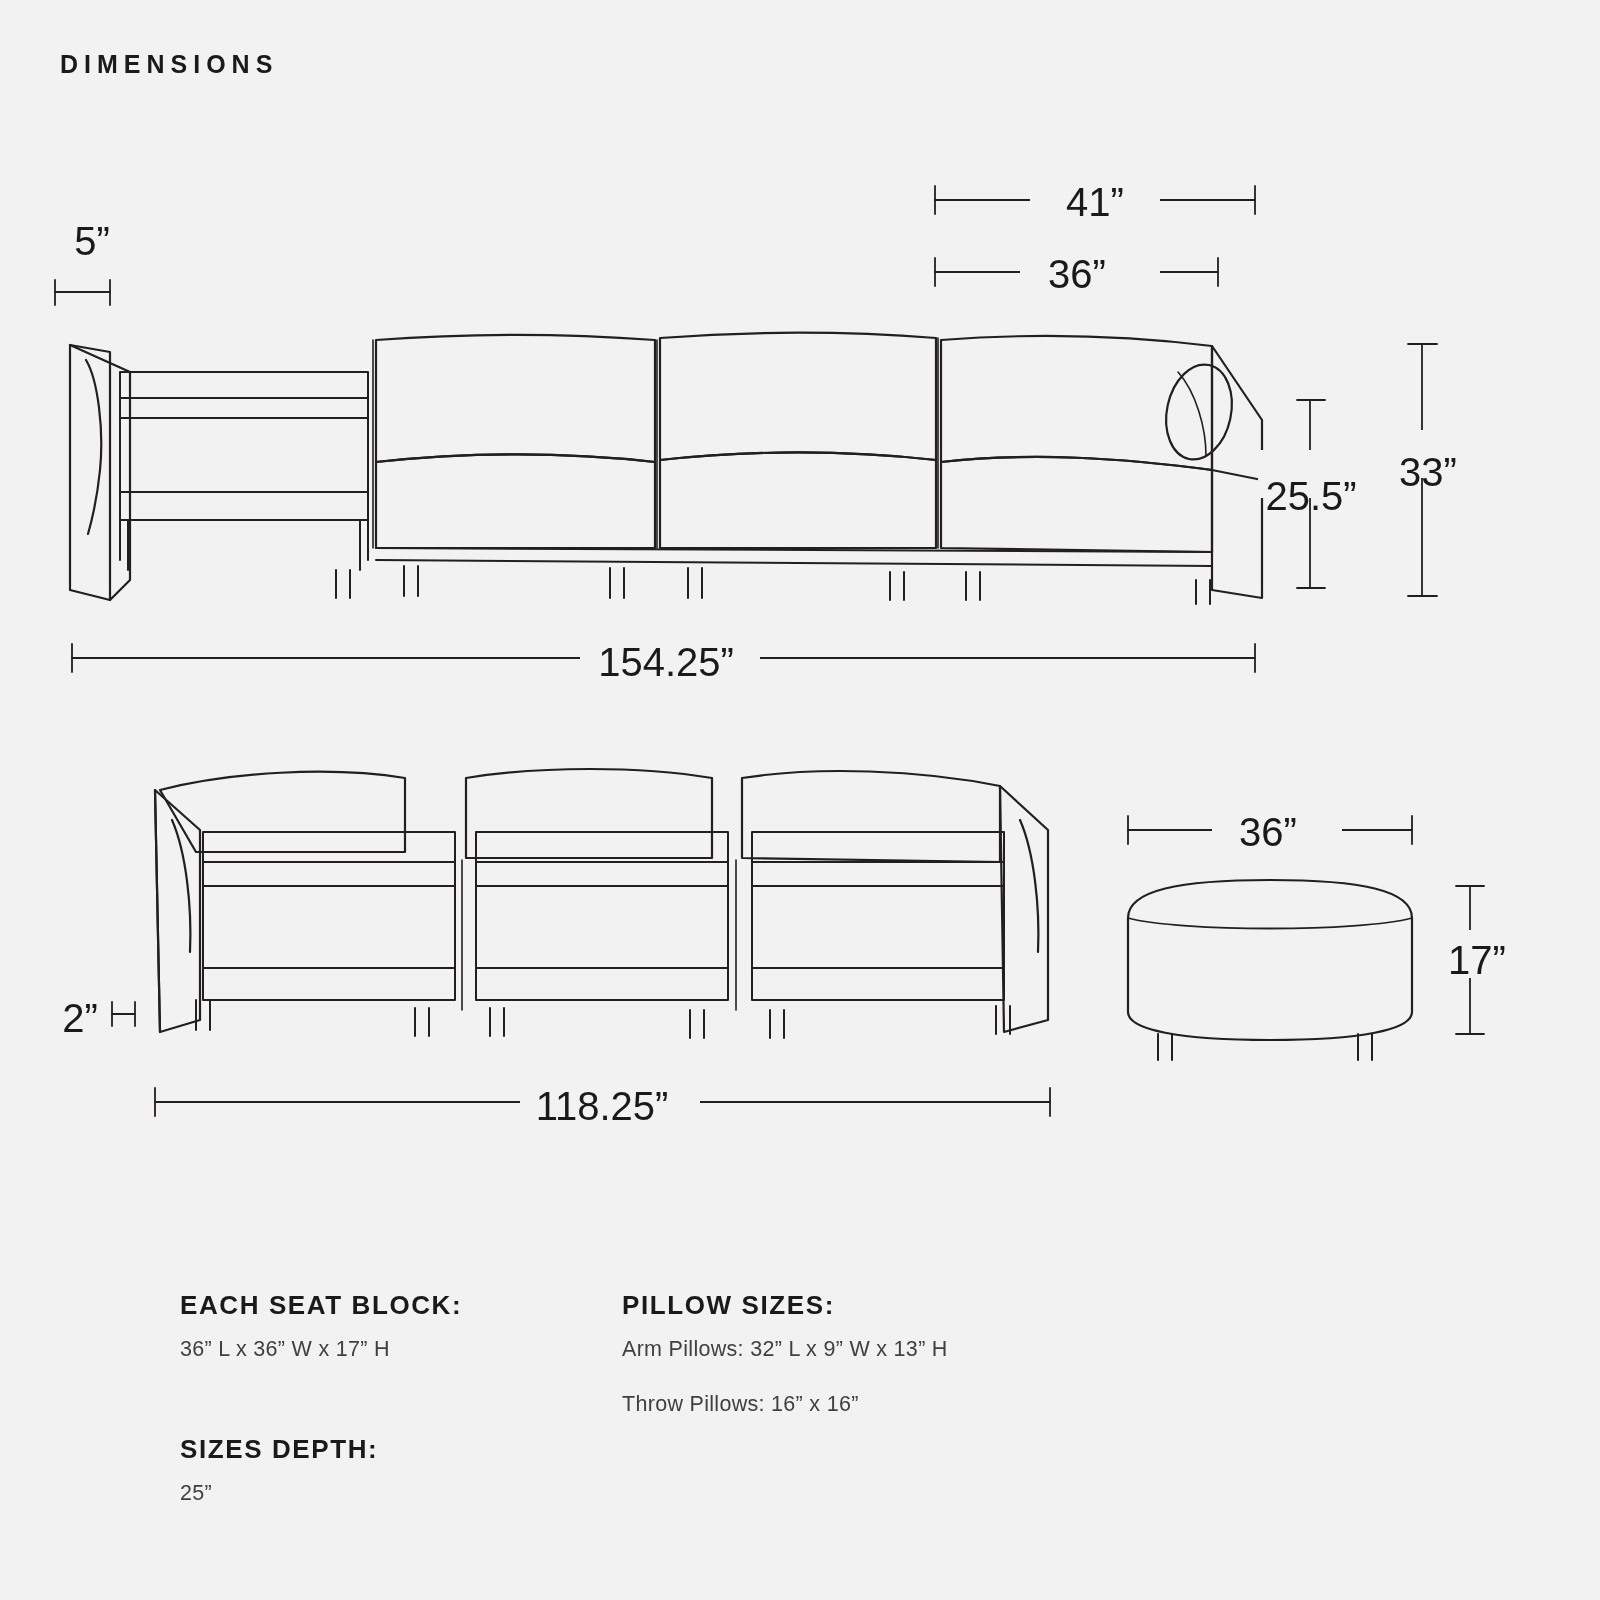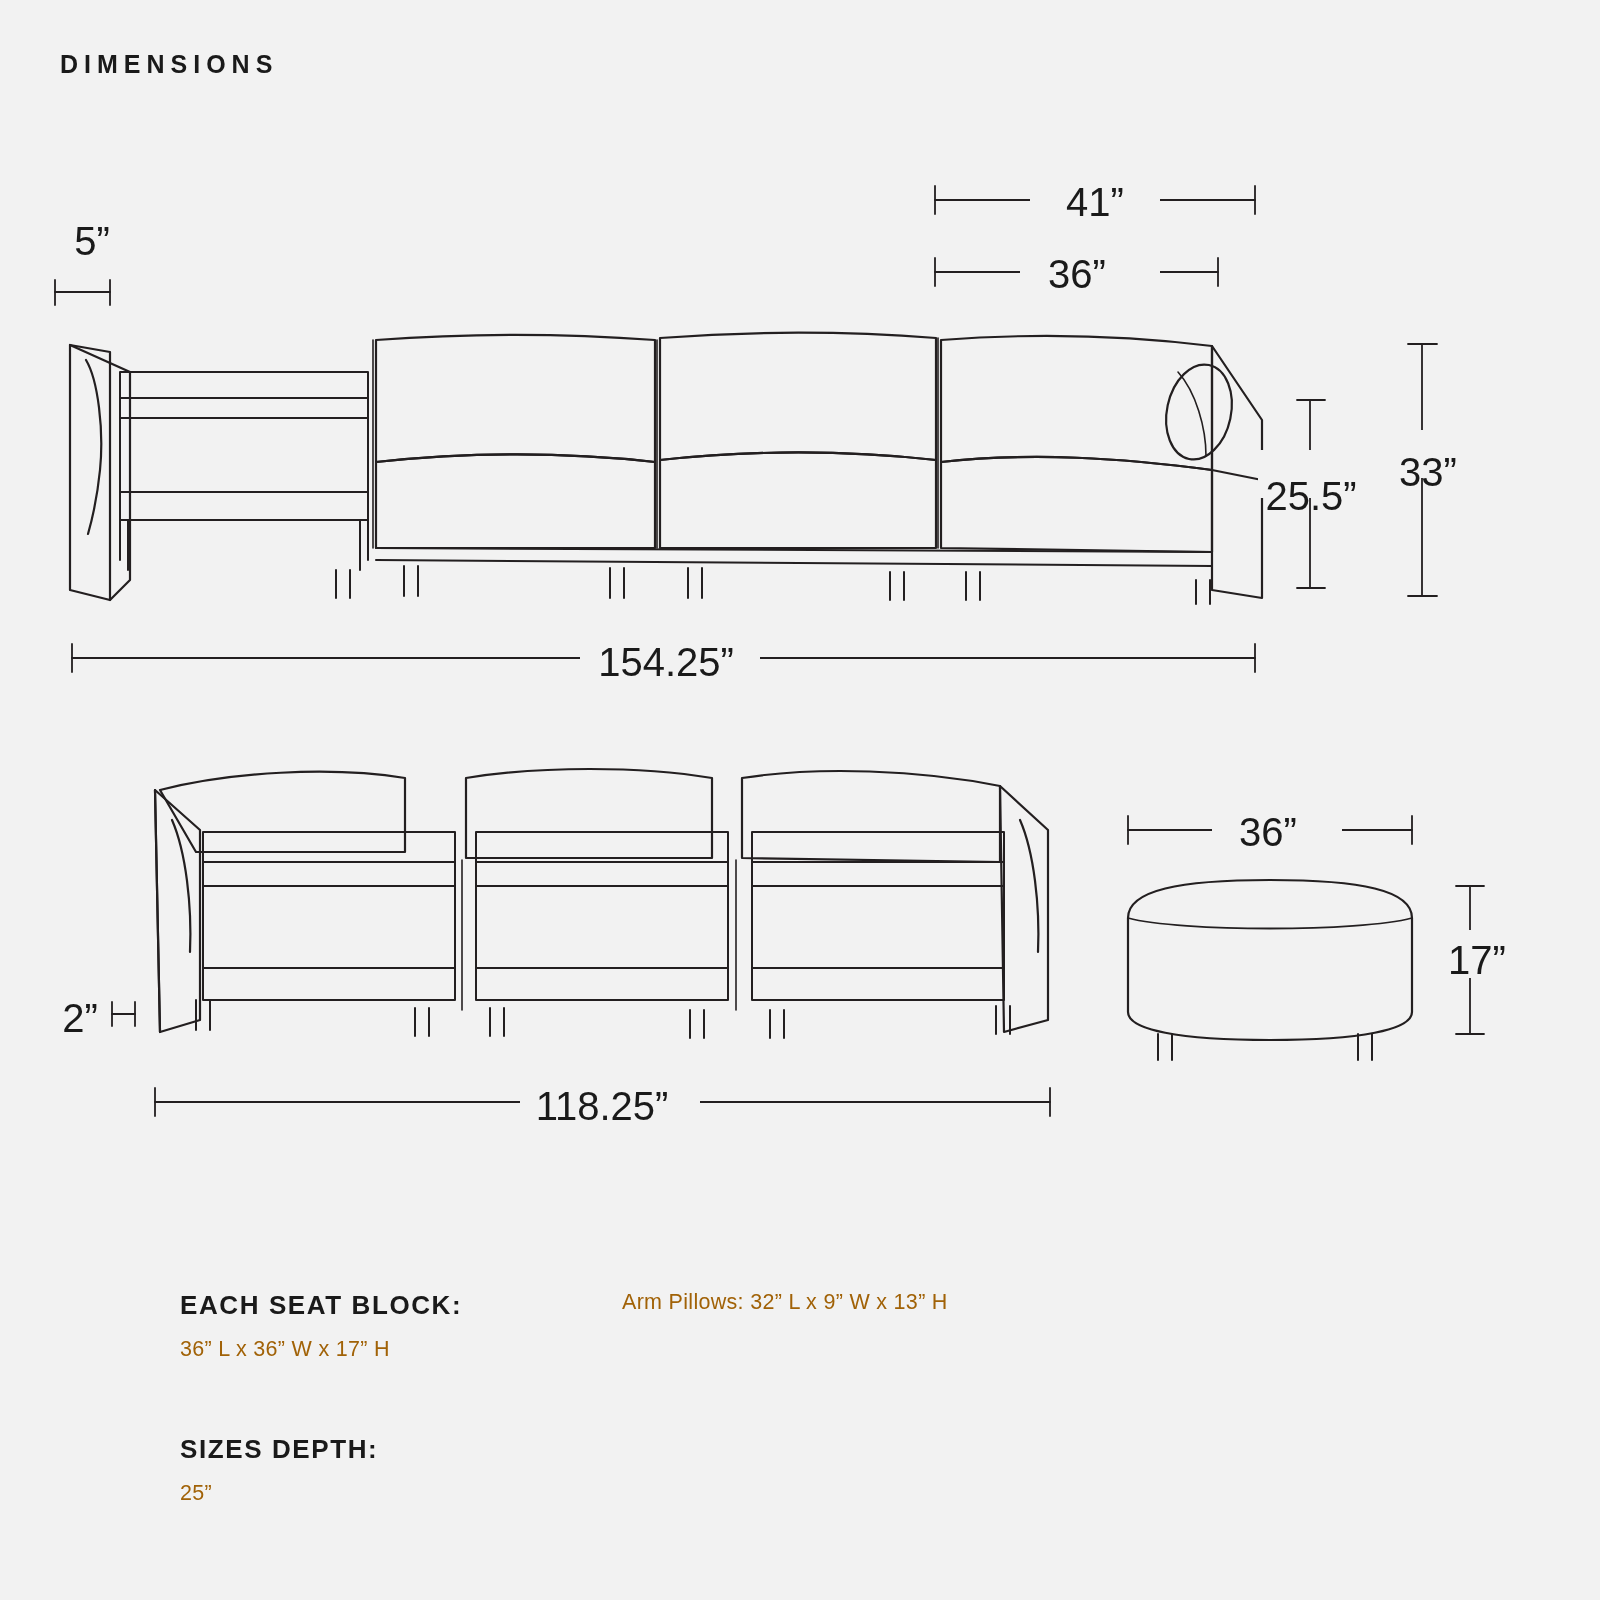--- a/index.html
+++ b/index.html
@@ -238,6 +238,7 @@
       <div class="spec-line">25”</div>
     </div>
     <div class="spec-col right">
+      <div class="spec-head">PILLOW SIZES:</div>
       <div class="spec-line">Arm Pillows: 32” L x 9” W x 13” H</div>
     </div>
   </div>

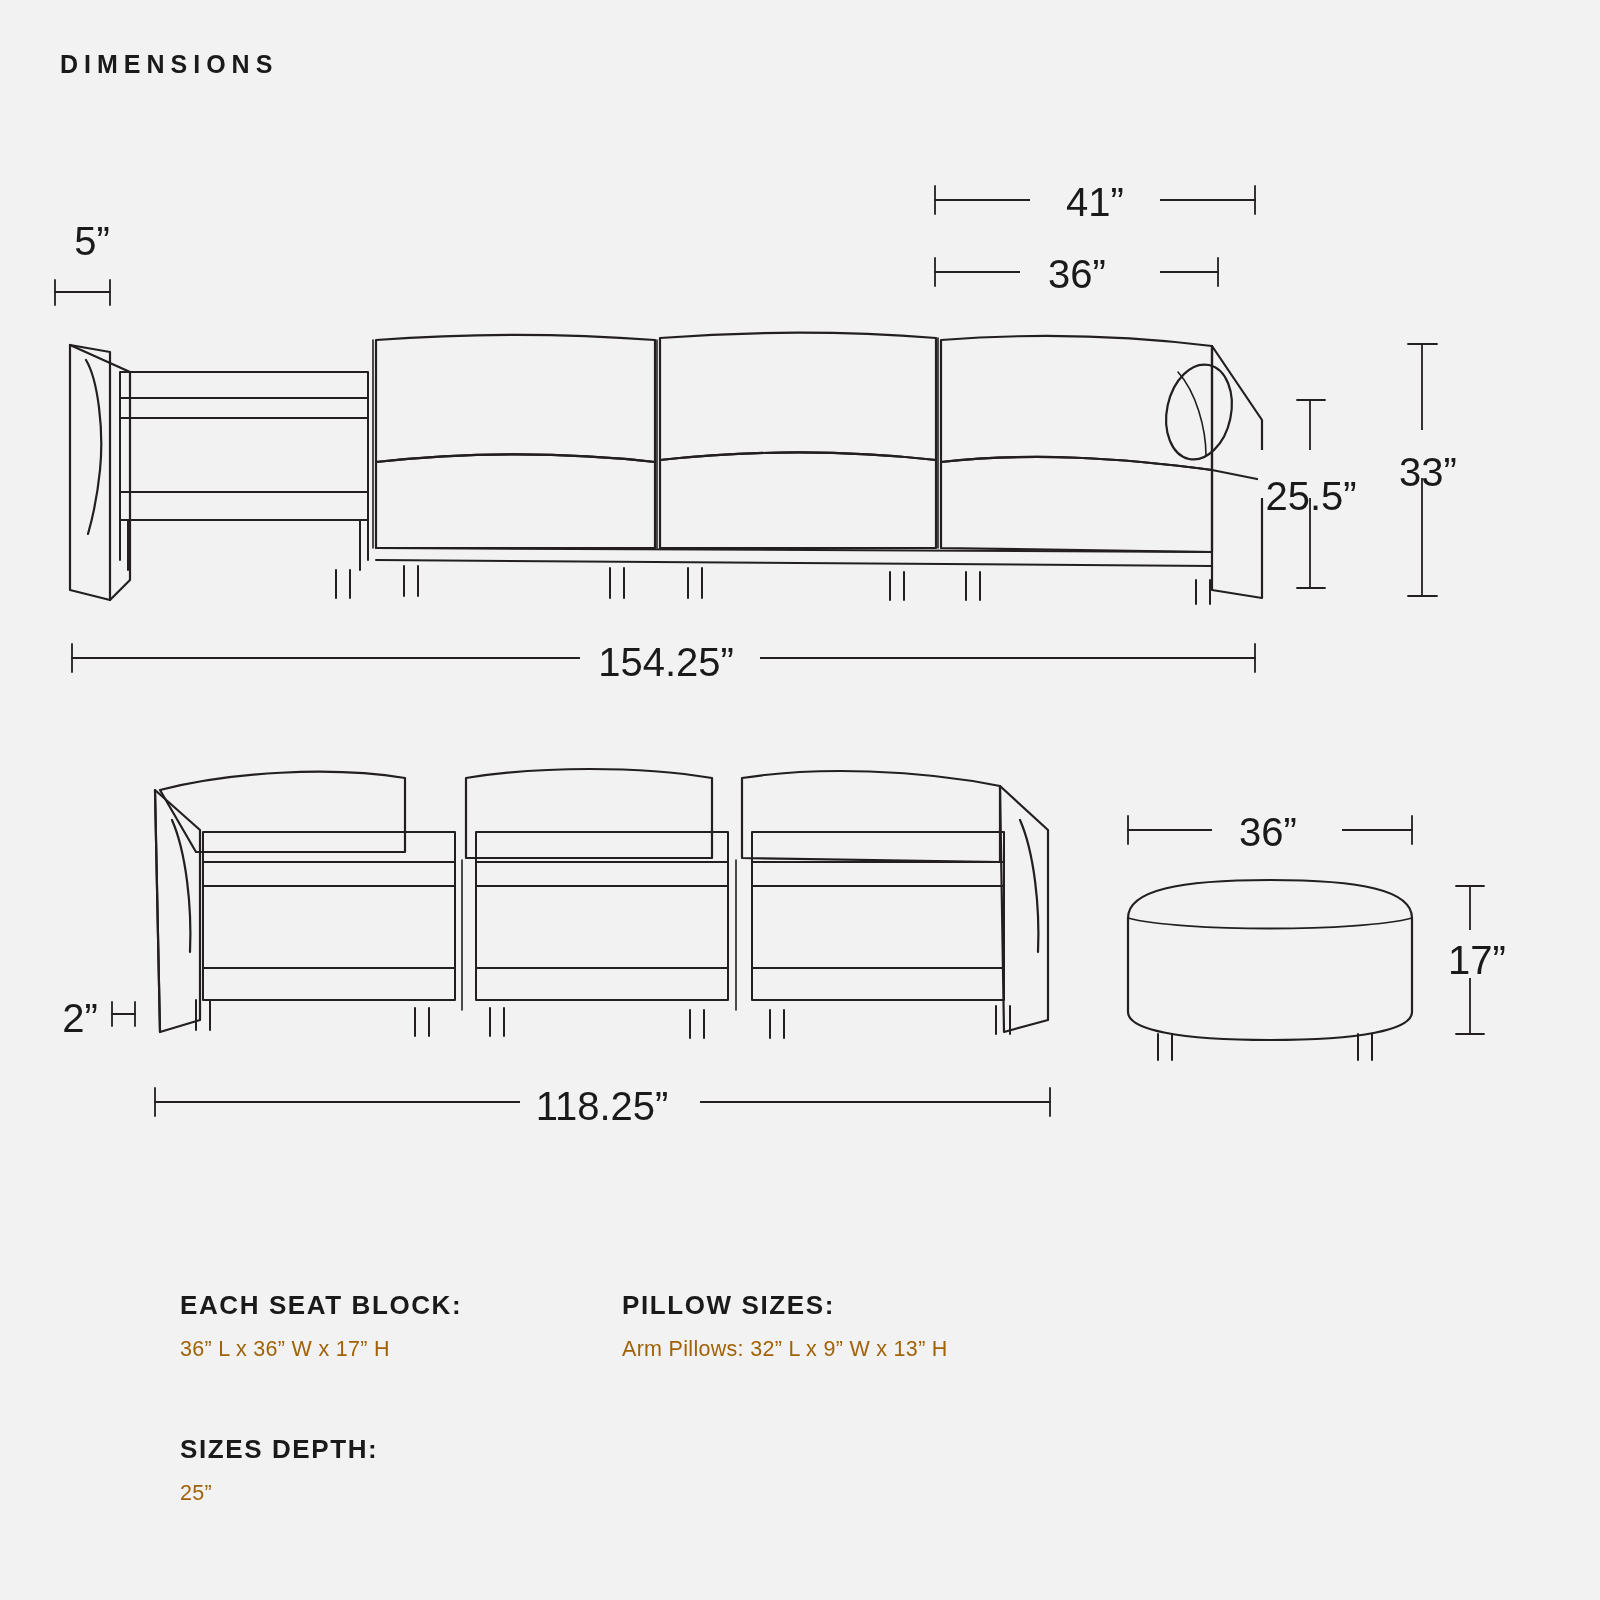--- a/index.html
+++ b/index.html
@@ -57,7 +57,7 @@
     font-size: 21.5px;
     letter-spacing: 0.3px;
     margin-bottom: 30px;
-    color: #a16207;
+    color: #404040;
   }
   .spec-block-gap { height: 42px; }
 </style>

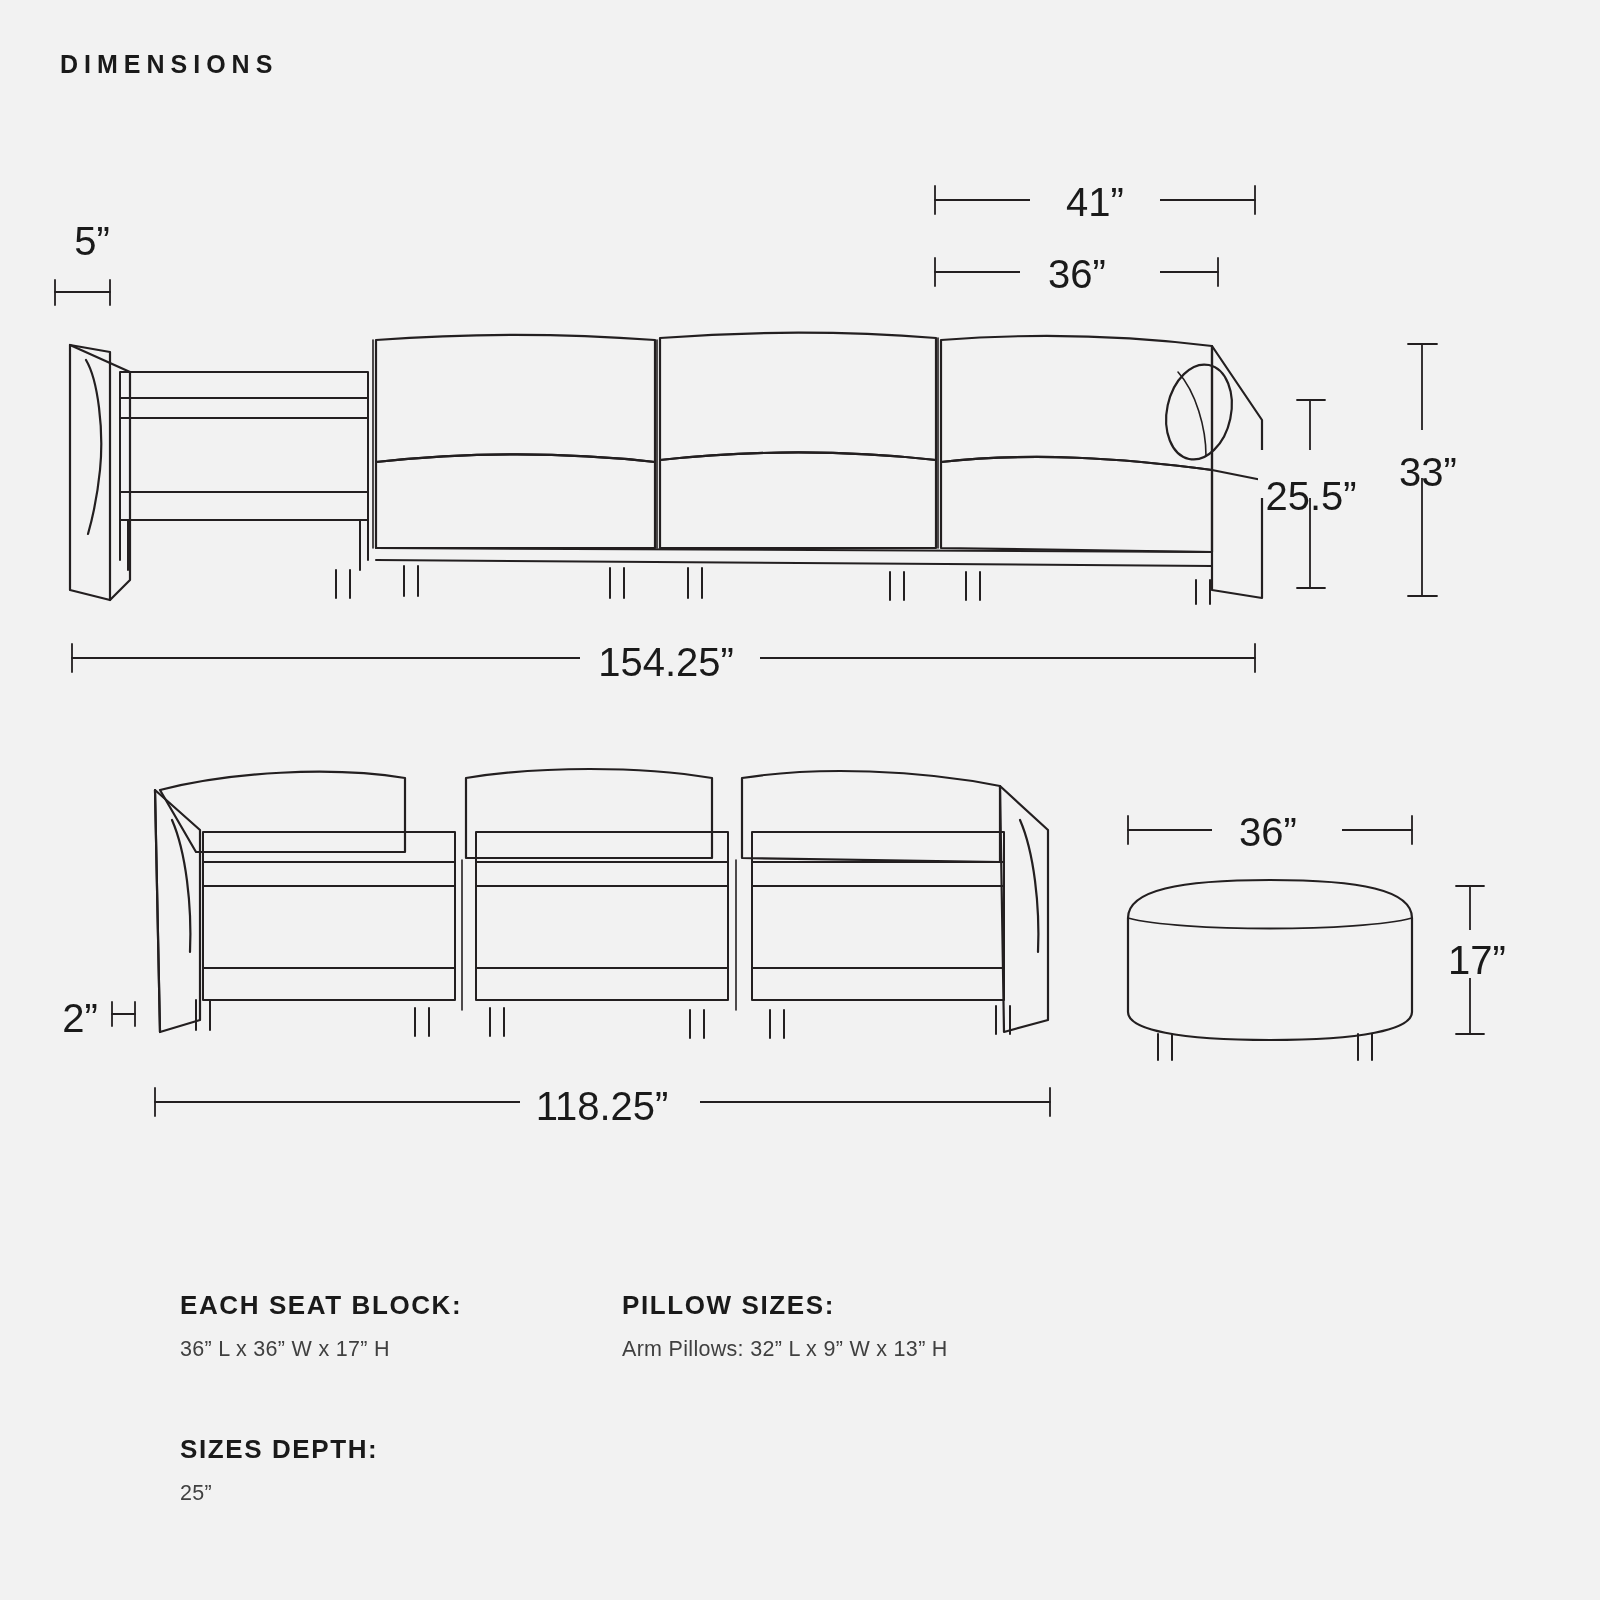--- a/index.html
+++ b/index.html
@@ -240,6 +240,7 @@
     <div class="spec-col right">
       <div class="spec-head">PILLOW SIZES:</div>
       <div class="spec-line">Arm Pillows: 32” L x 9” W x 13” H</div>
+      <div class="spec-line">Throw Pillows: 16” x 16”</div>
     </div>
   </div>
 

